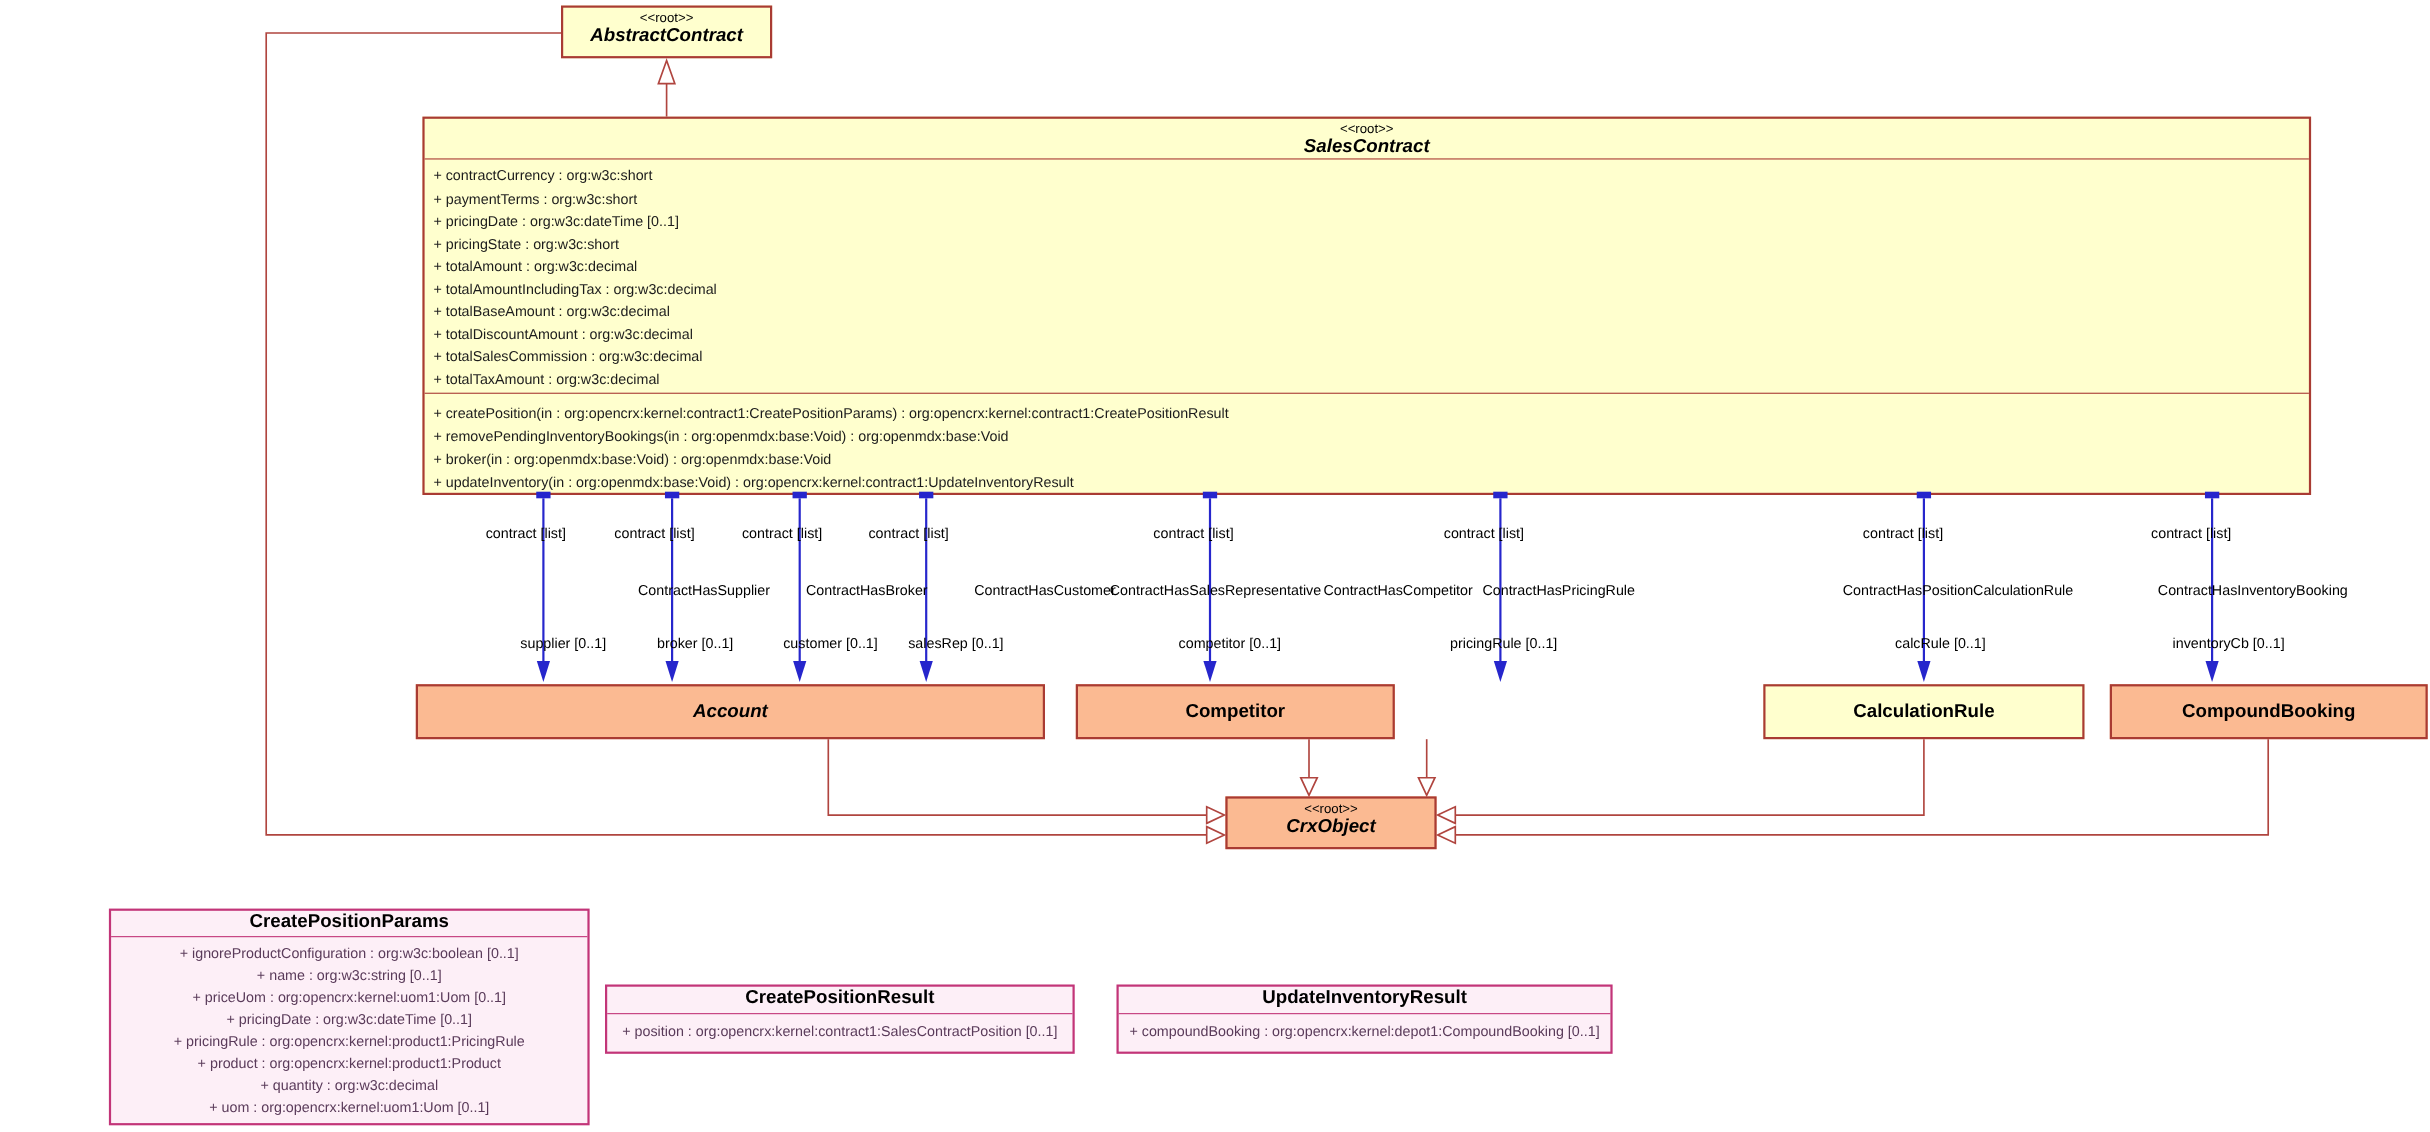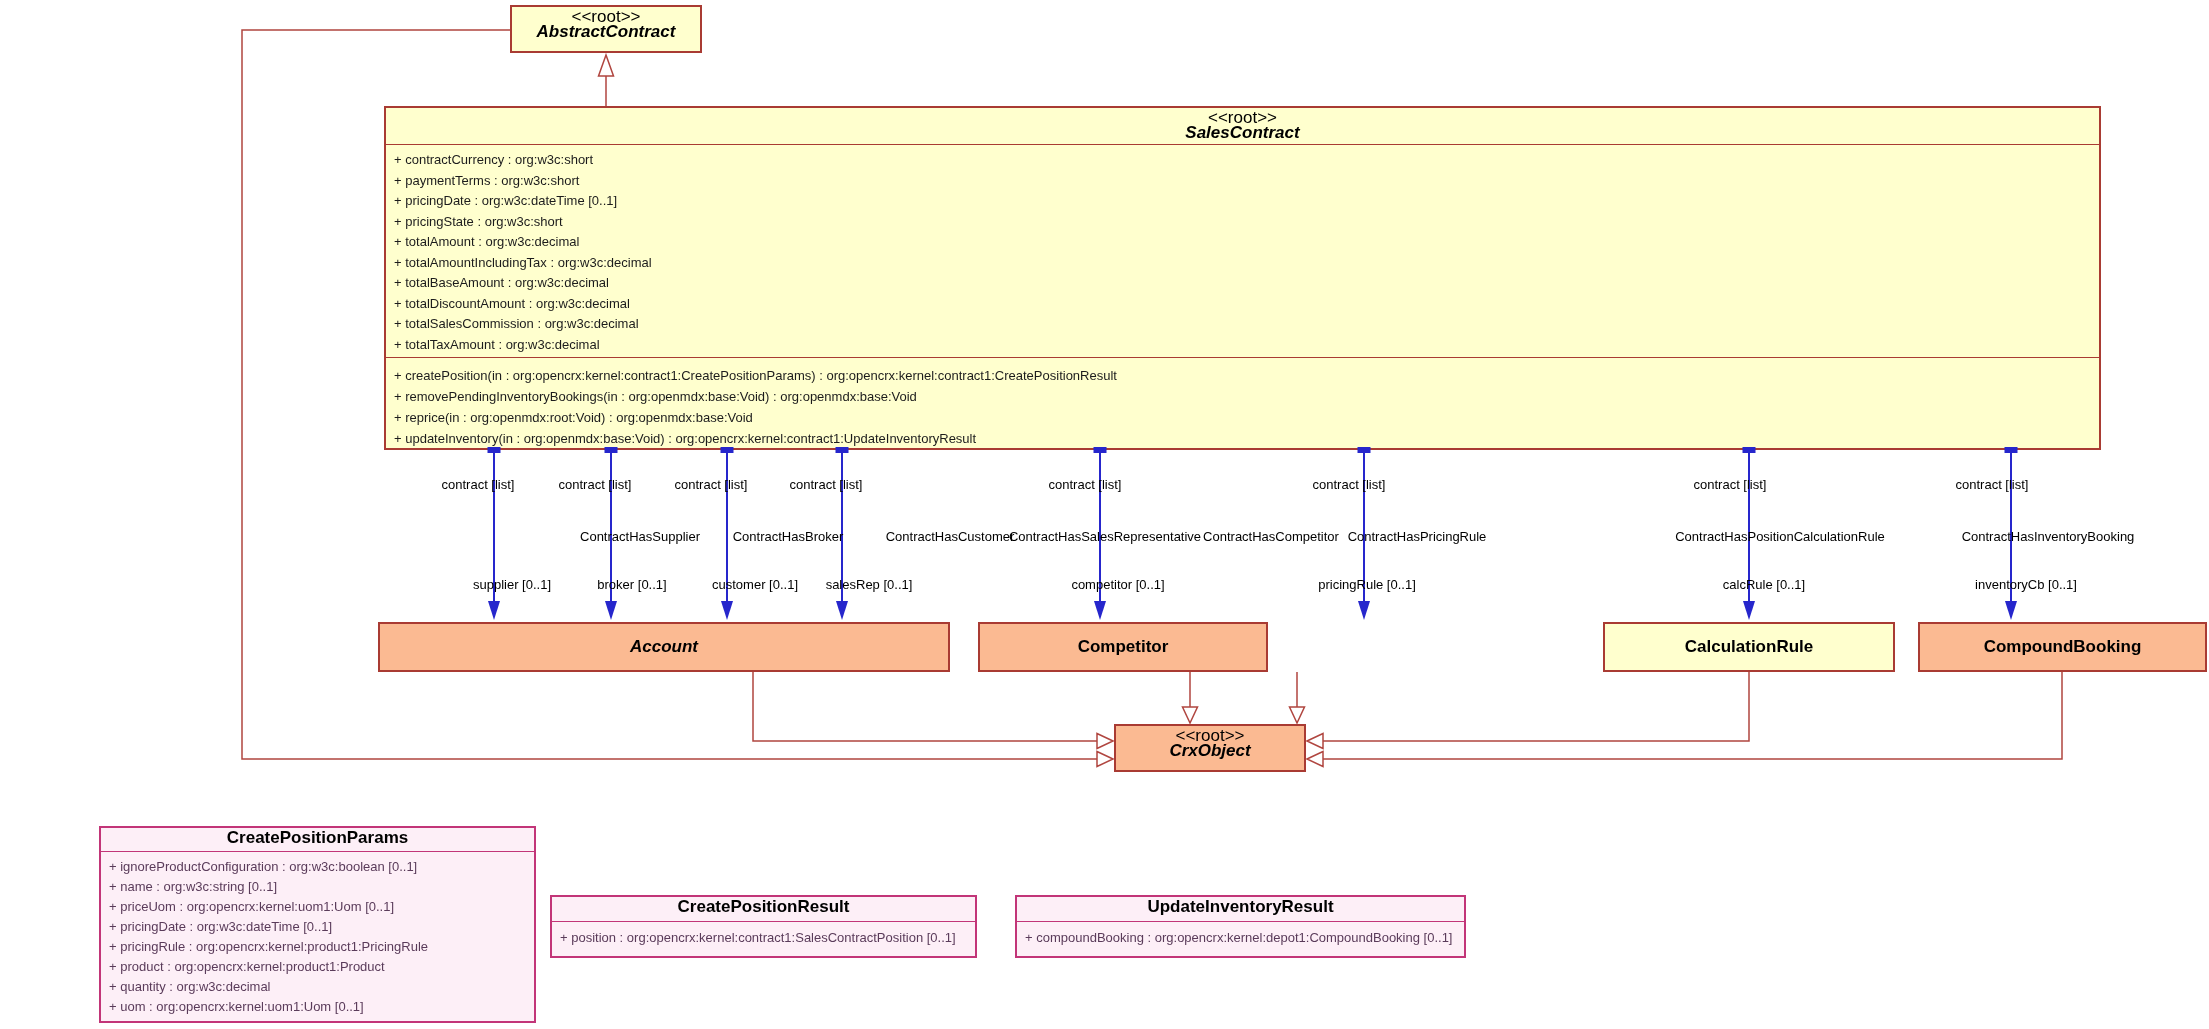--- a/index.html
+++ b/index.html
@@ -13,7 +13,7 @@
   .uml-box.orange{background:#FBBA92;}
   .uml-box.pink{background:#FDEFF7;border-color:#C23578;}
   .hdr{box-sizing:border-box;text-align:center;padding-top:2px;line-height:15px;}
-  .stereo{font-size:17px;}
+  .stereo{font-size:12px;}
   .cname{font-size:17px;font-weight:bold;}
   .cname.ital{font-style:italic;}
   .one-line{display:flex;align-items:center;justify-content:center;height:100%;}

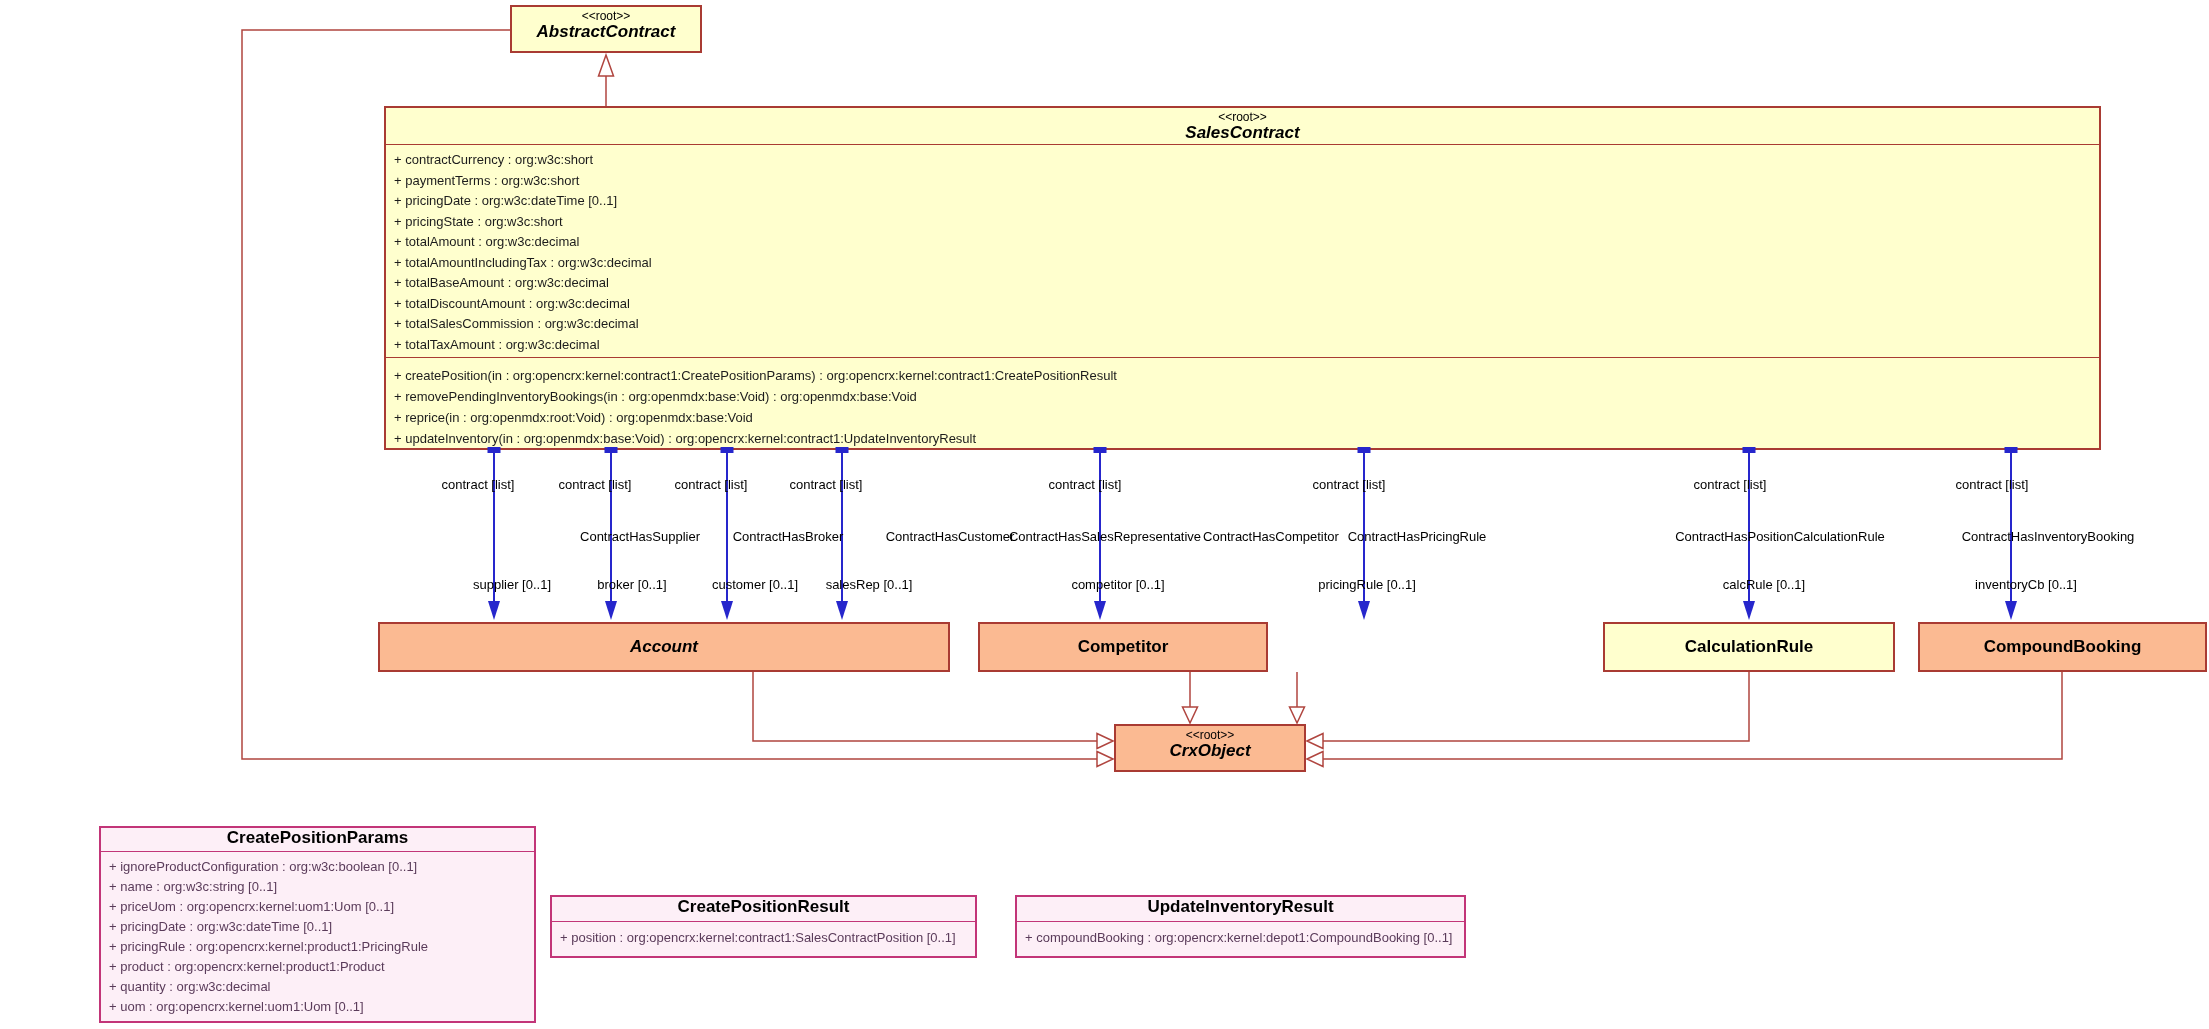--- a/index.html
+++ b/index.html
@@ -133,7 +133,7 @@
     <div class="members sc-methods" style="height:91.5px;padding-top:7px;">
         <div class="member">+ createPosition(in : org:opencrx:kernel:contract1:CreatePositionParams) : org:opencrx:kernel:contract1:CreatePositionResult</div>
         <div class="member">+ removePendingInventoryBookings(in : org:openmdx:base:Void) : org:openmdx:base:Void</div>
-        <div class="member">+ reprice(in : org:openmdx:root:Void) : org:openmdx:base:Void</div>
+        <div class="member">+ broker(in : org:openmdx:base:Void) : org:openmdx:base:Void</div>
         <div class="member">+ updateInventory(in : org:openmdx:base:Void) : org:opencrx:kernel:contract1:UpdateInventoryResult</div>
       </div>
   </div>

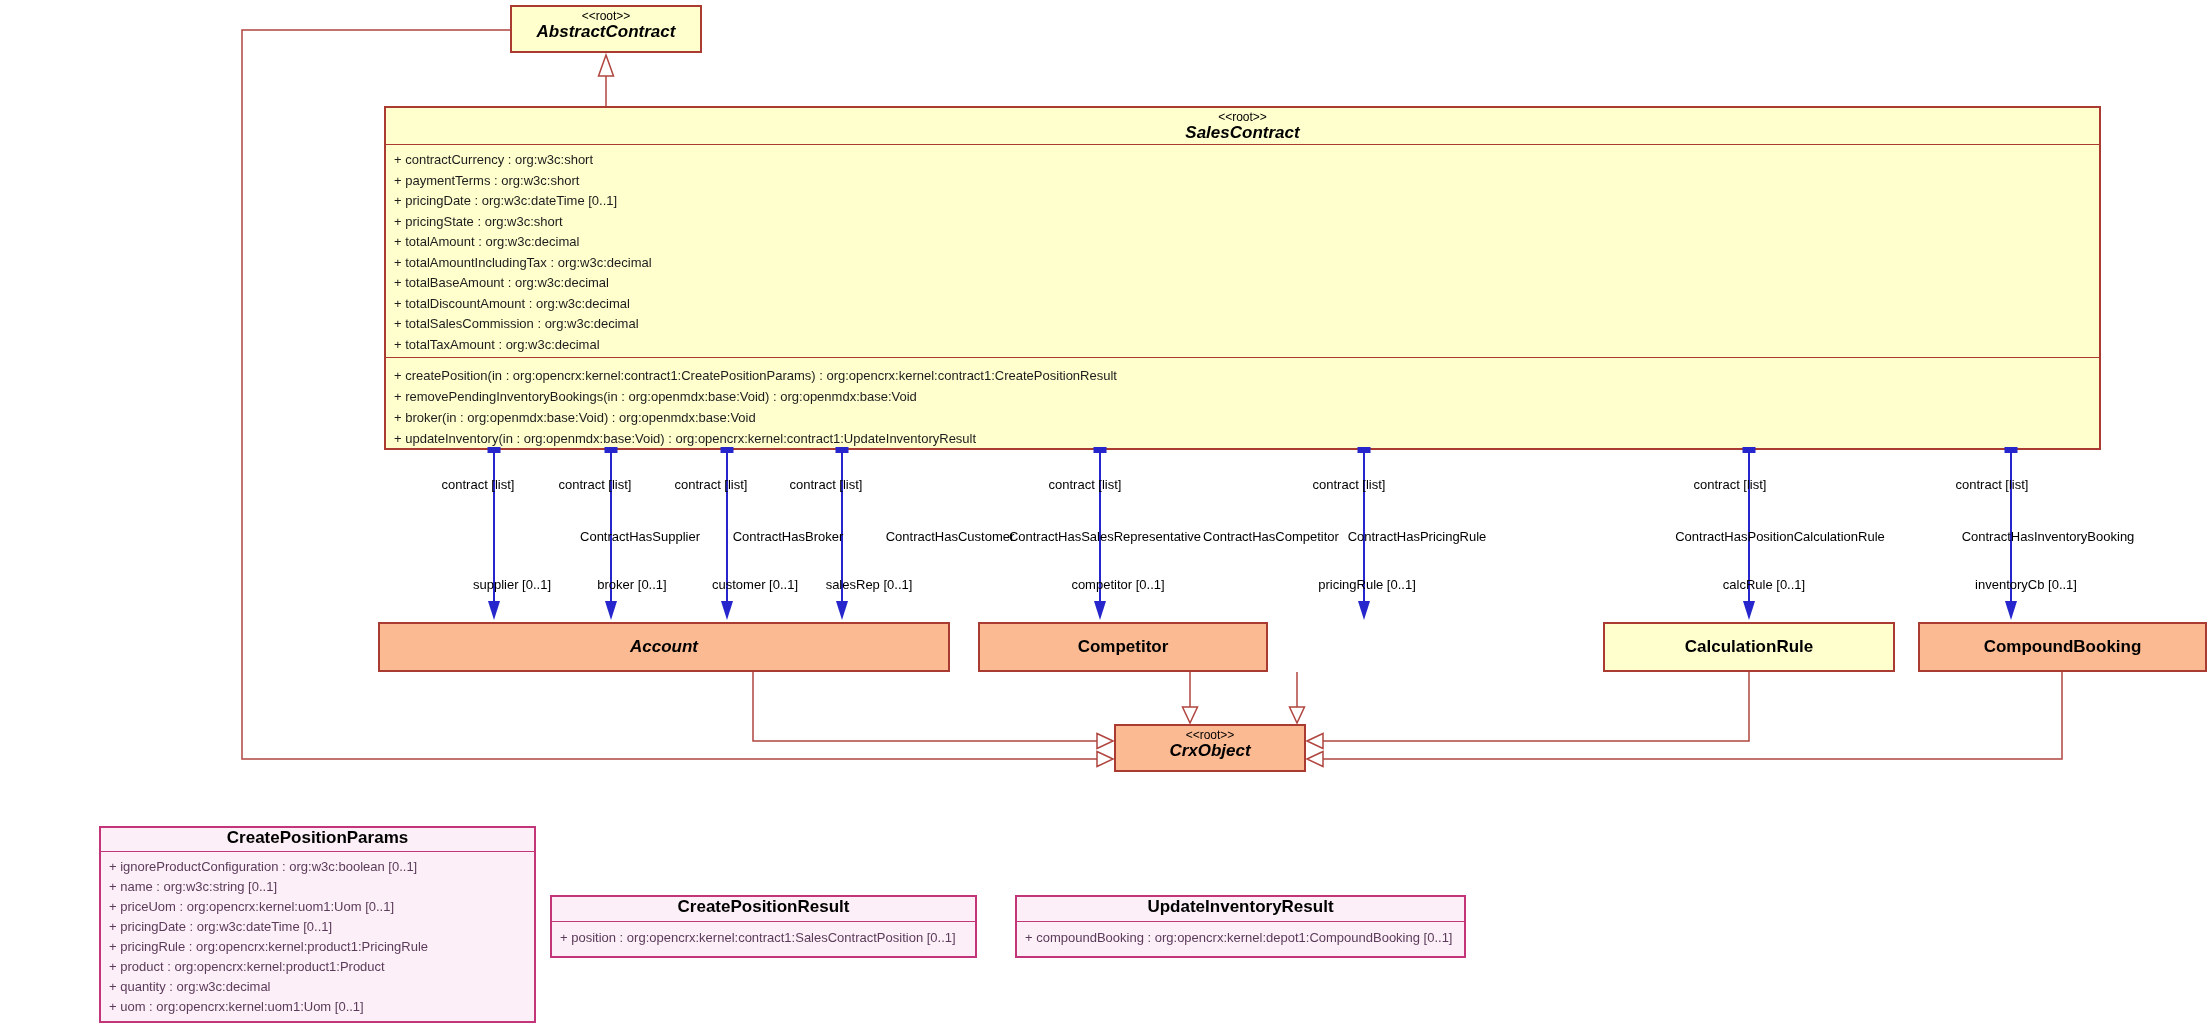--- a/index.html
+++ b/index.html
@@ -19,7 +19,7 @@
   .one-line{display:flex;align-items:center;justify-content:center;height:100%;}
   .members{box-sizing:border-box;border-top:1.5px solid #A93B33;padding:5px 8px 0 8px;
            font-size:13px;color:#1c1c1c;white-space:nowrap;}
-  .pink .members{border-top-color:#C23578;color:#5A3B5A;}
+  .pink .members{border-top-color:#C23578;color:#5A3B5A;text-align:center;}
   .member{line-height:20.5px;}
   .sc-methods .member{line-height:21px;}
   .cpp-members .member{line-height:20px;}

